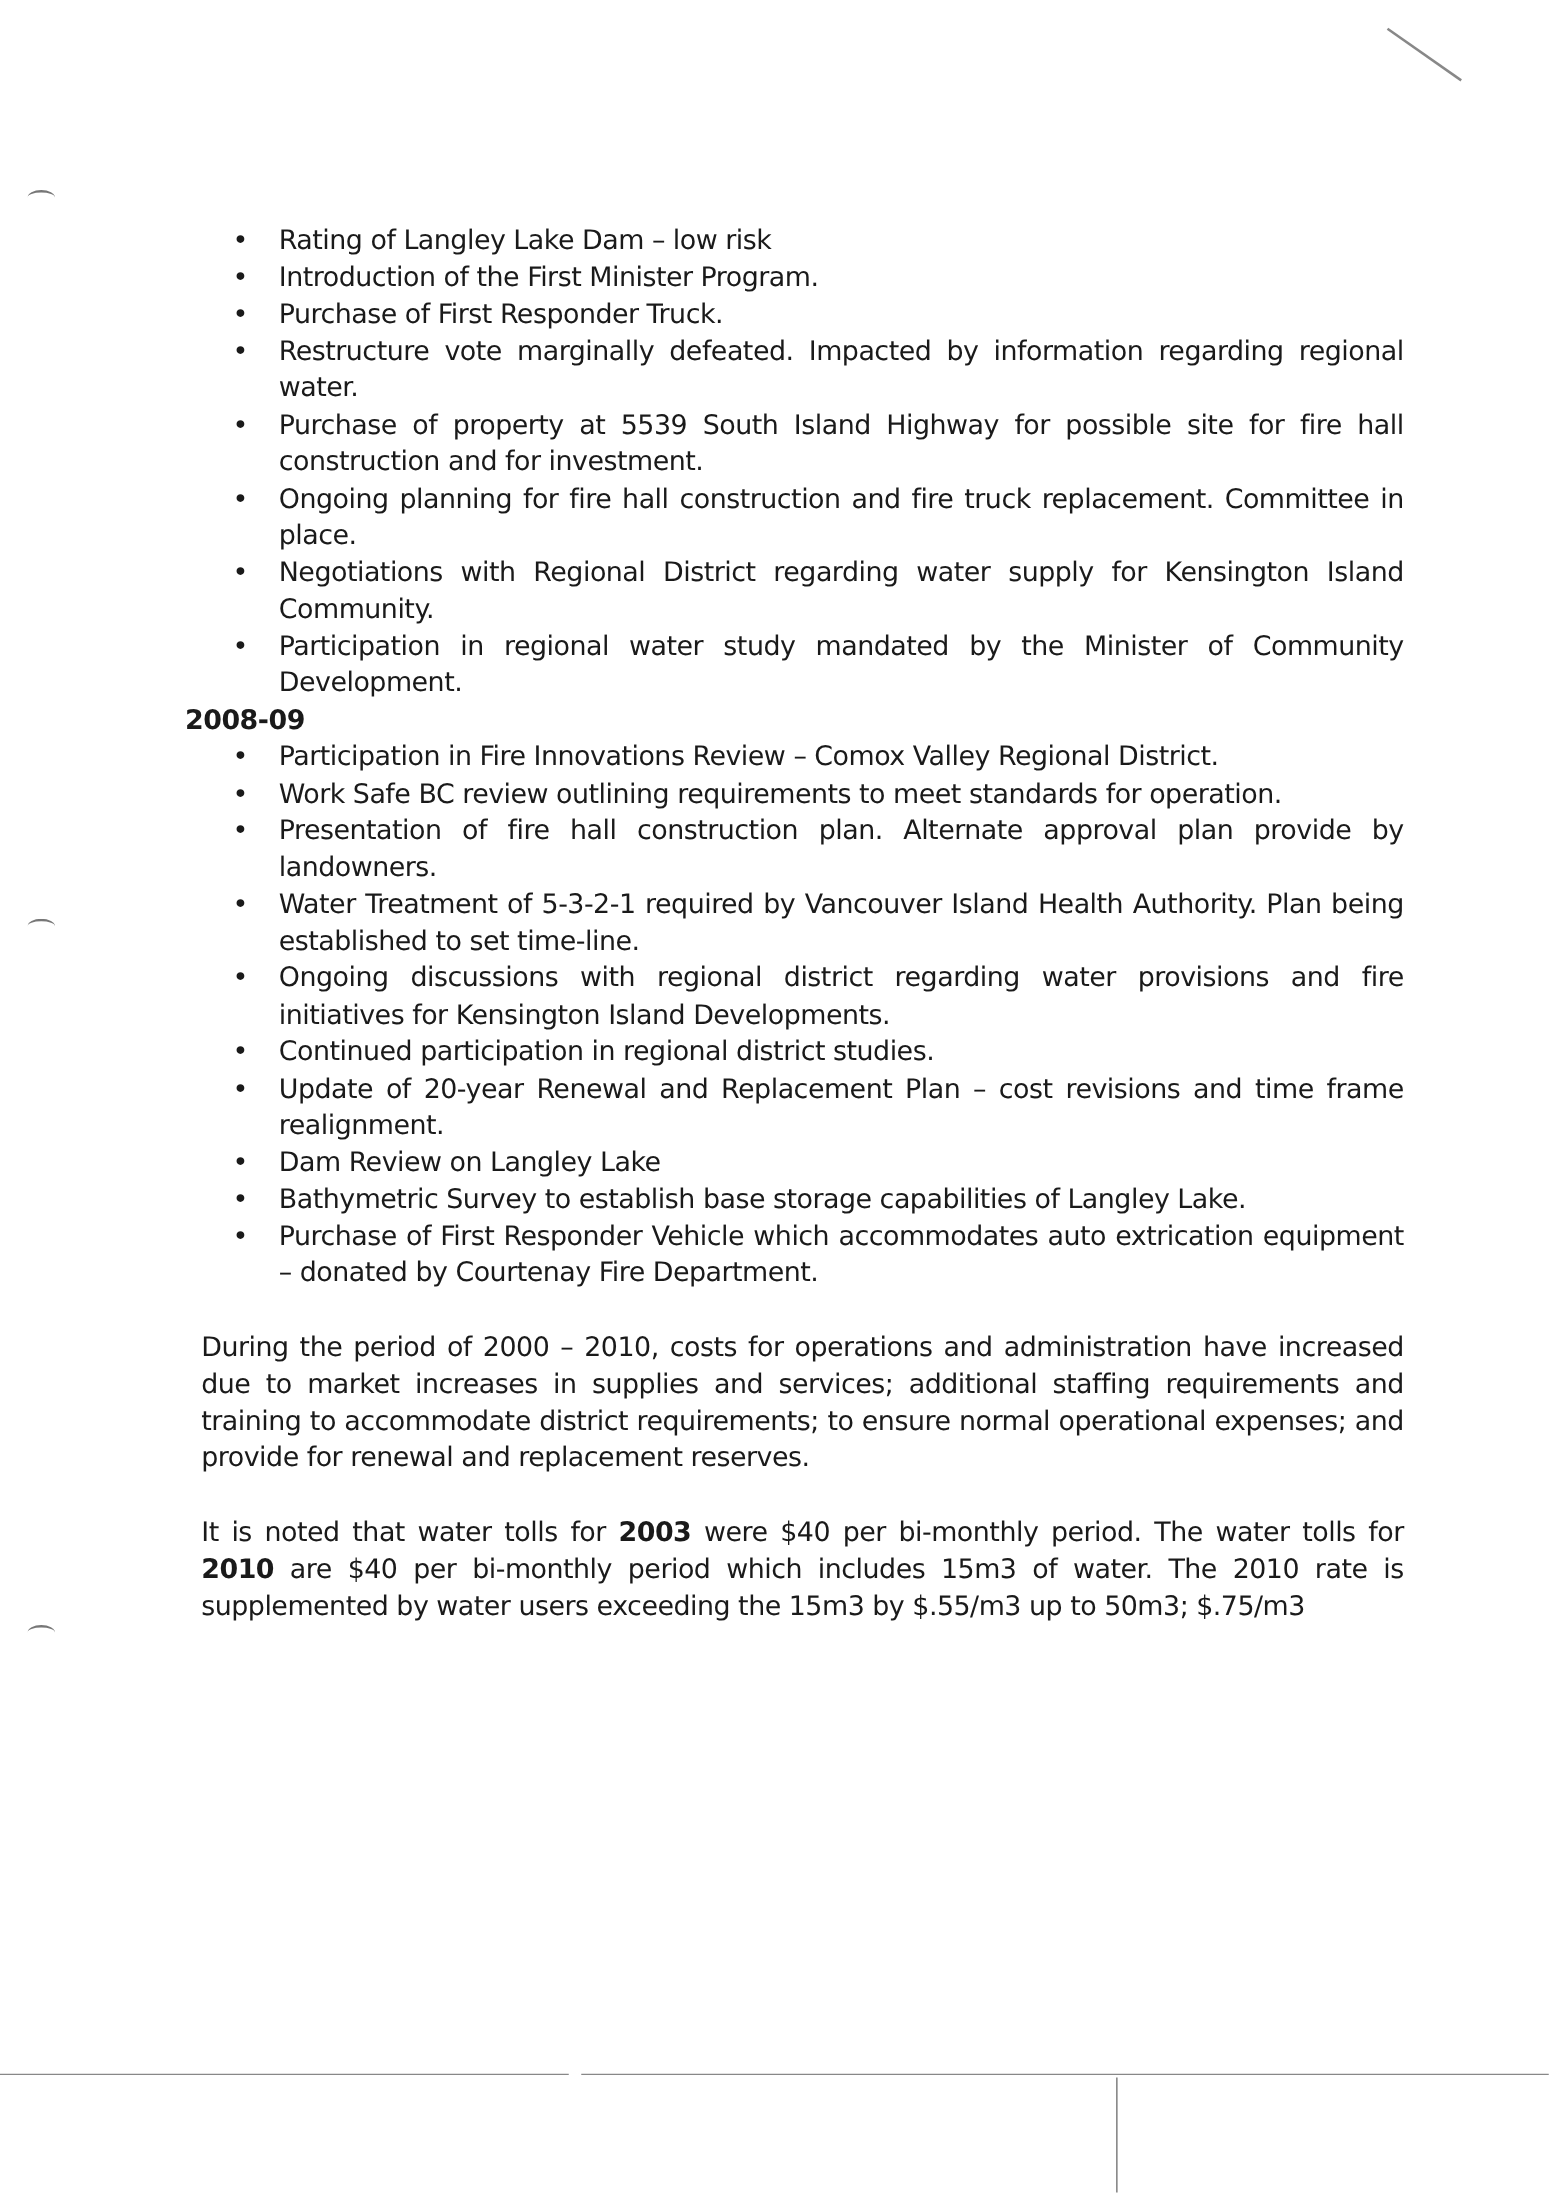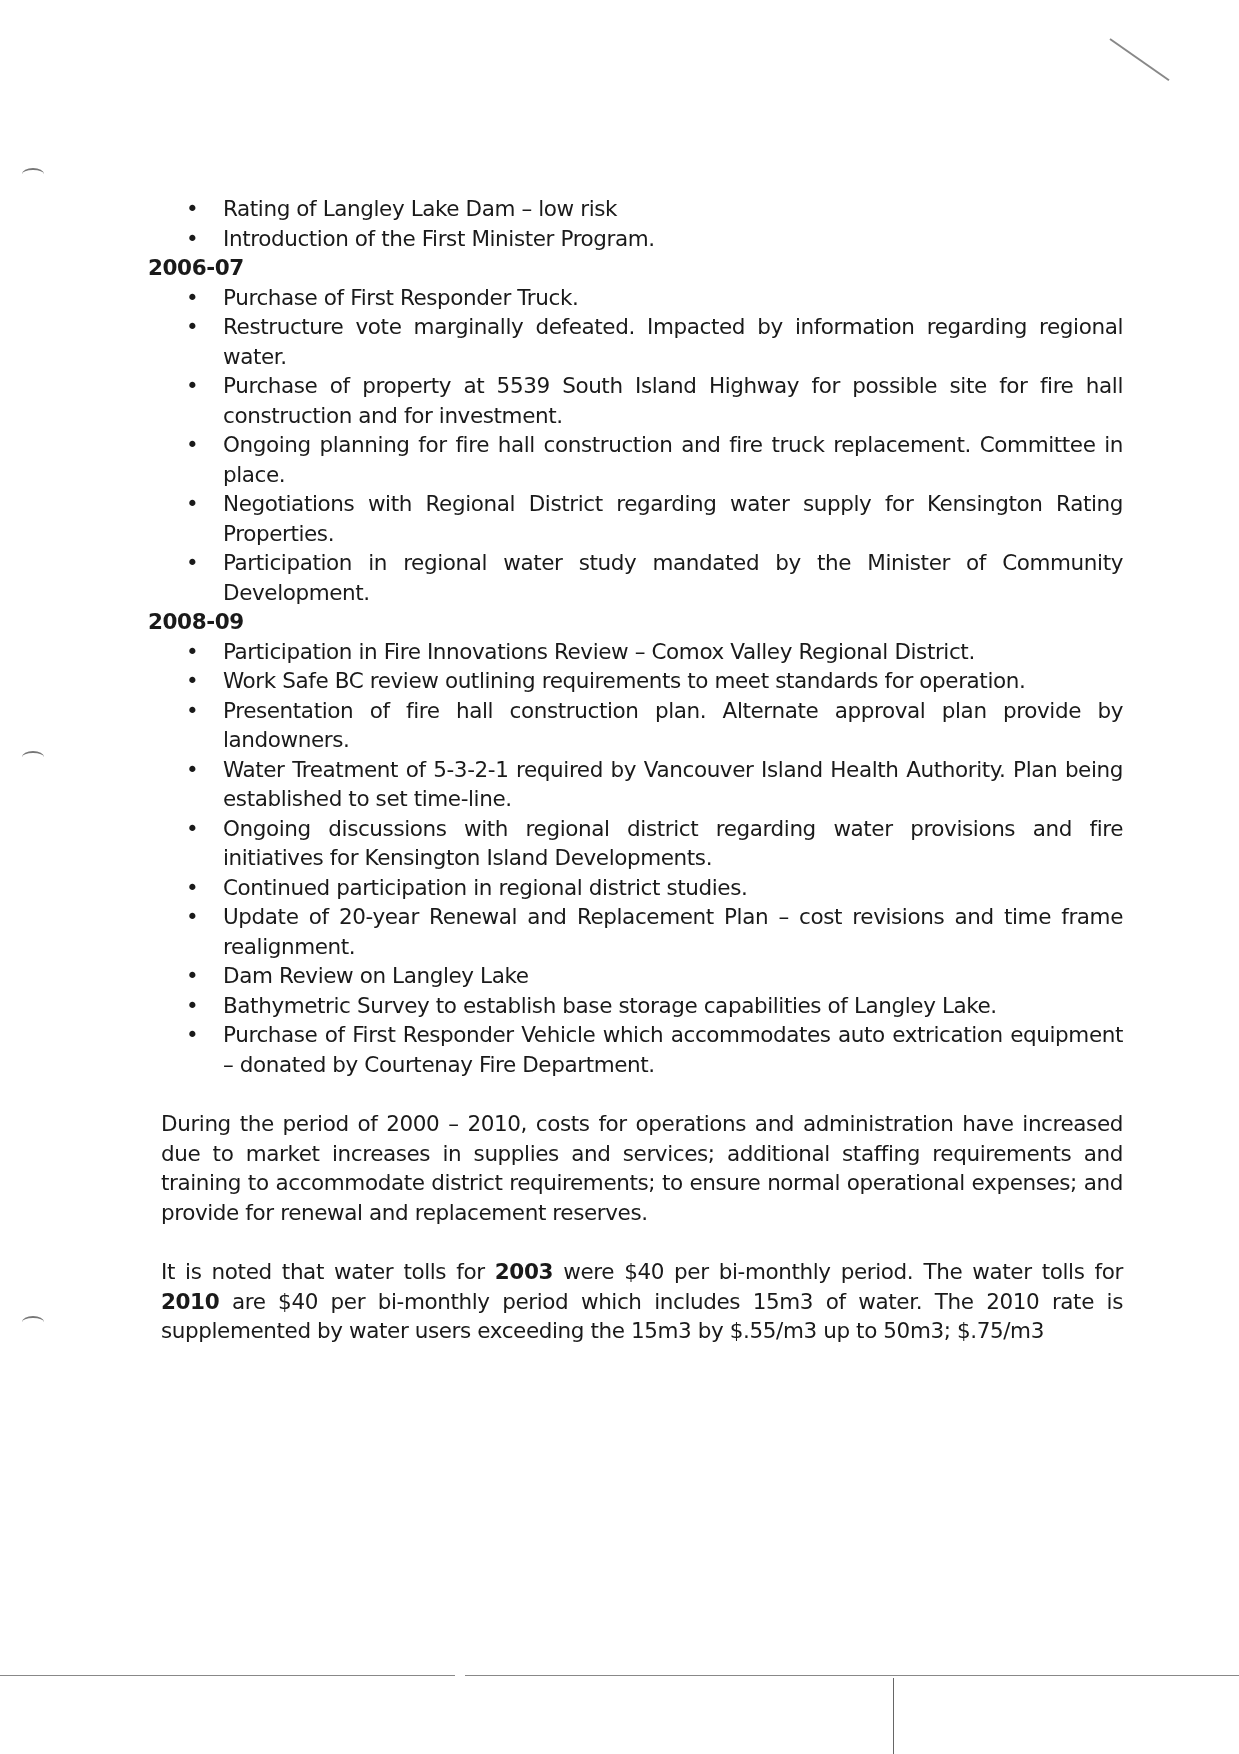--- a/index.html
+++ b/index.html
@@ -7,7 +7,7 @@
     width: 1239px; height: 1754px; background: #ffffff; position: relative; overflow: hidden;
     font-family: "DejaVu Sans", sans-serif; color: #1a1a1a;
   }
-  .page { position: absolute; left: 0; top: 16px; width: 1239px; height: 1306px; }
+  .page { position: absolute; left: 0; top: 0; width: 1239px; height: 1306px; }
   .content {
     position: absolute; left: 148px; top: 178px; width: 975px;
     font-size: 21.5px; line-height: 29.5px; letter-spacing: -0.4px;

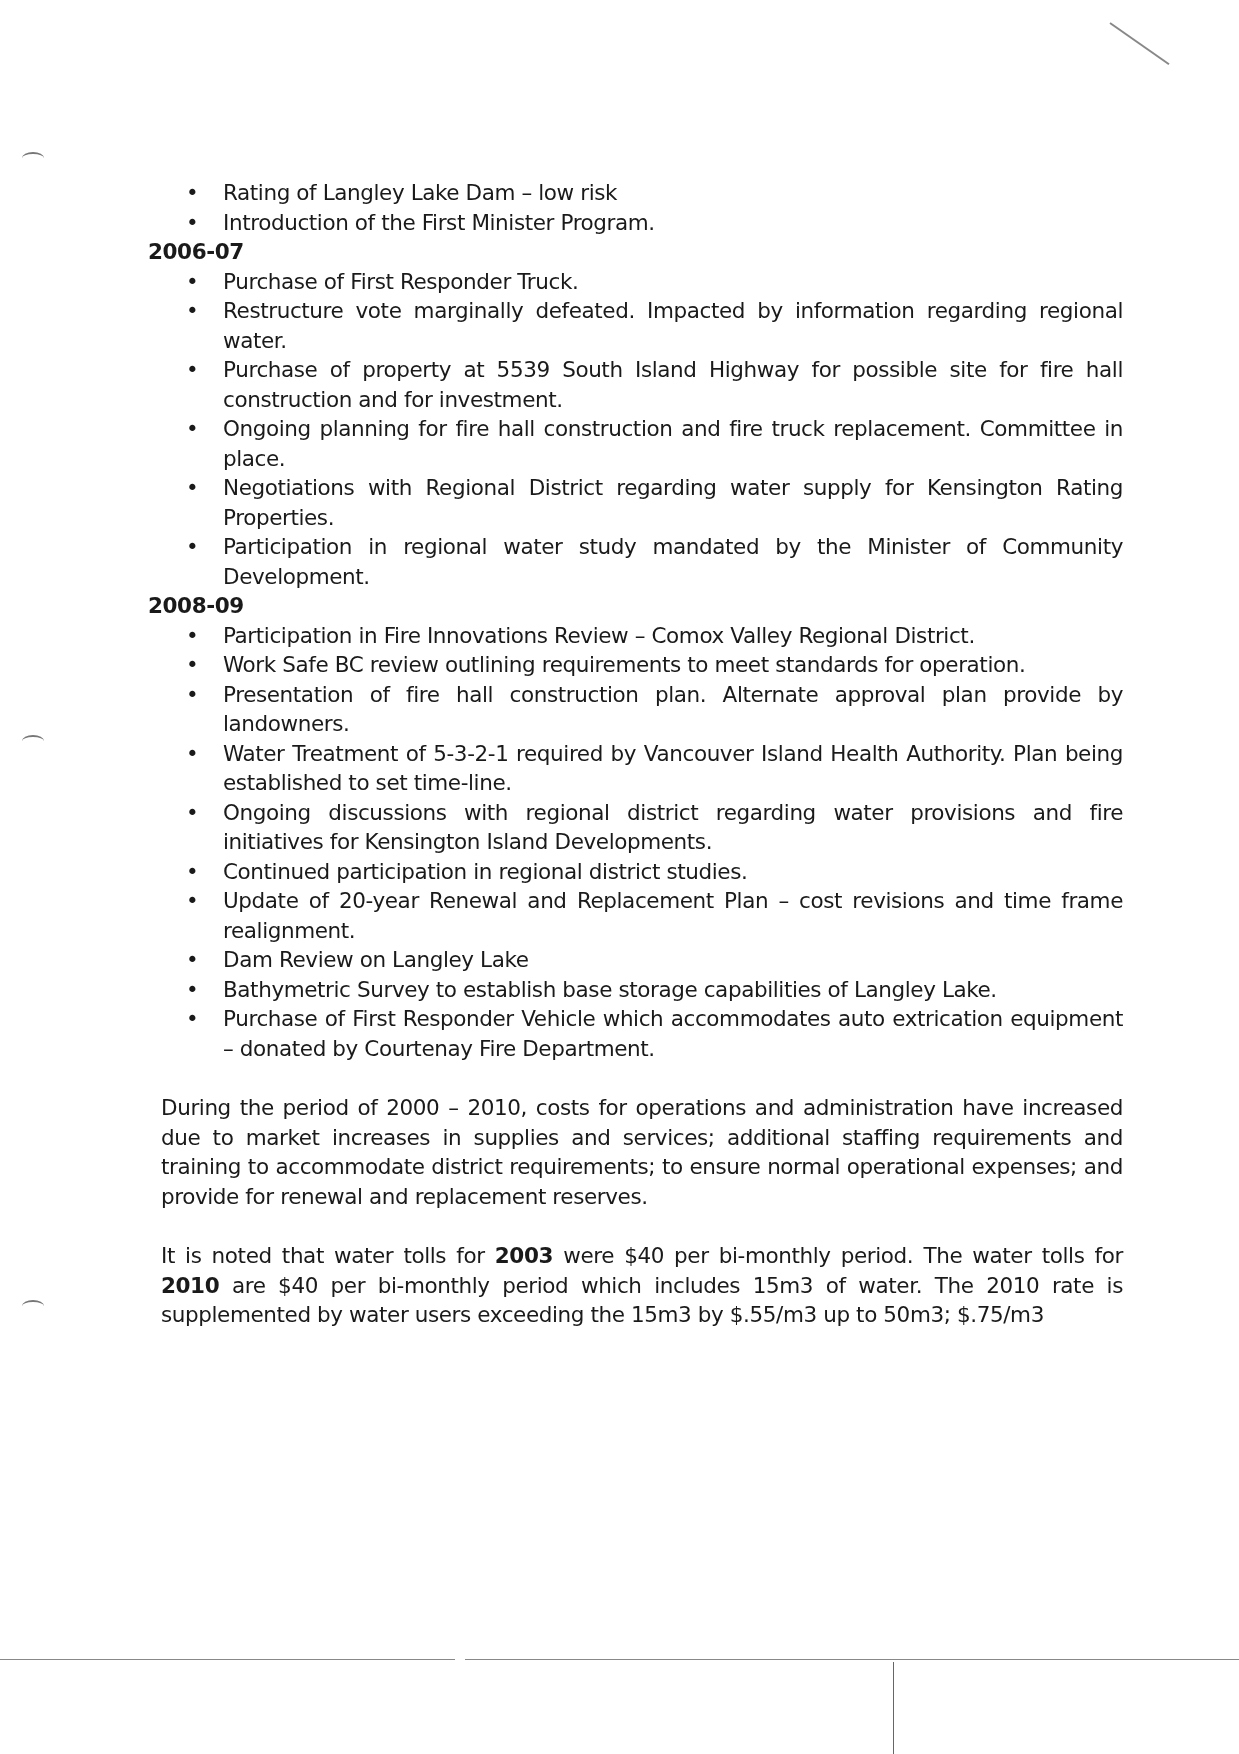--- a/index.html
+++ b/index.html
@@ -39,7 +39,6 @@
       <li>Introduction of the First Minister Program.</li>
     </ul>
 
-    <p class="year">2006-07</p>
     <ul>
       <li>Purchase of First Responder Truck.</li>
       <li>Restructure vote marginally defeated.  Impacted by information regarding regional water.</li>

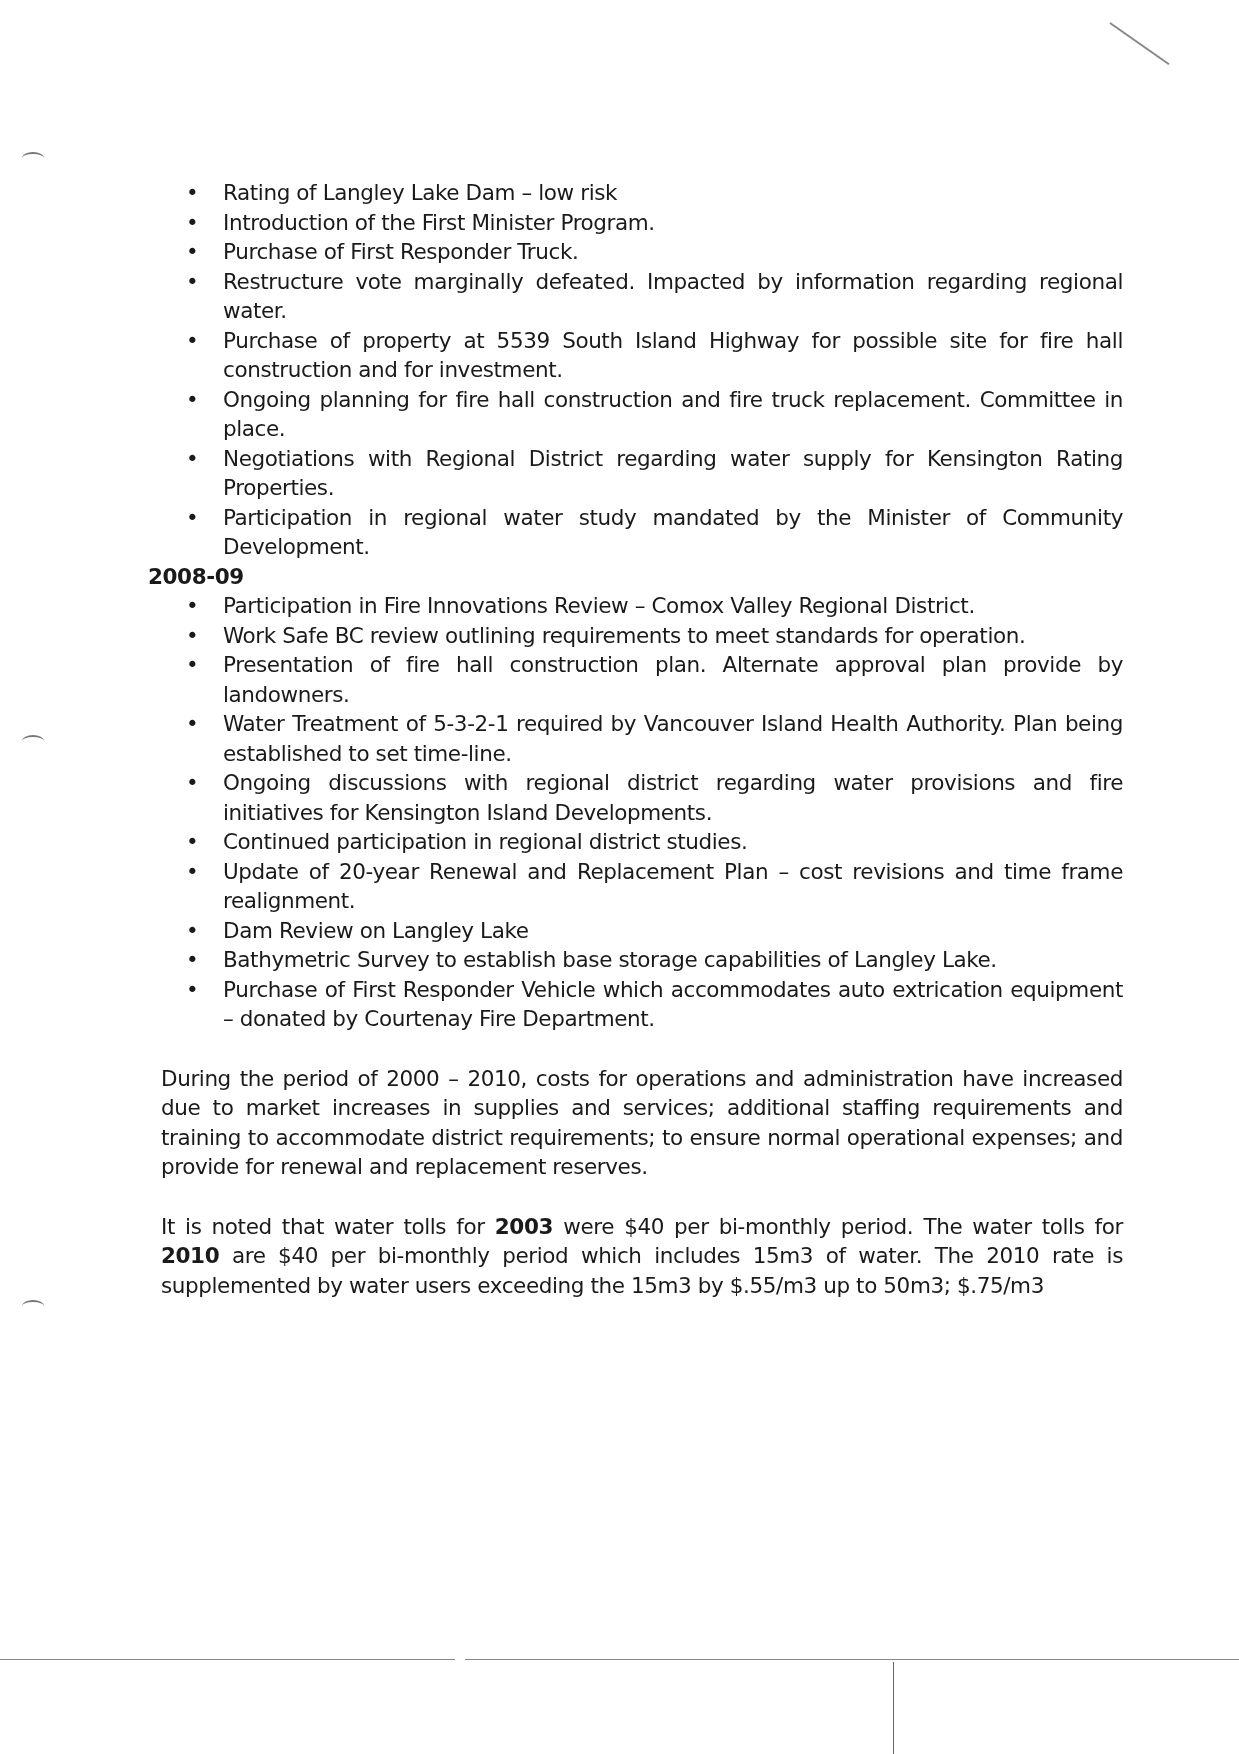--- a/index.html
+++ b/index.html
@@ -44,7 +44,7 @@
       <li>Restructure vote marginally defeated.  Impacted by information regarding regional water.</li>
       <li>Purchase of property at 5539 South Island Highway for possible site for fire hall construction and for investment.</li>
       <li>Ongoing planning for fire hall construction and fire truck replacement. Committee in place.</li>
-      <li>Negotiations with Regional District regarding water supply for Kensington Rating Properties.</li>
+      <li>Negotiations with Regional District regarding water supply for Kensington Island Community.</li>
       <li>Participation in regional water study mandated by the Minister of Community Development.</li>
     </ul>
 

